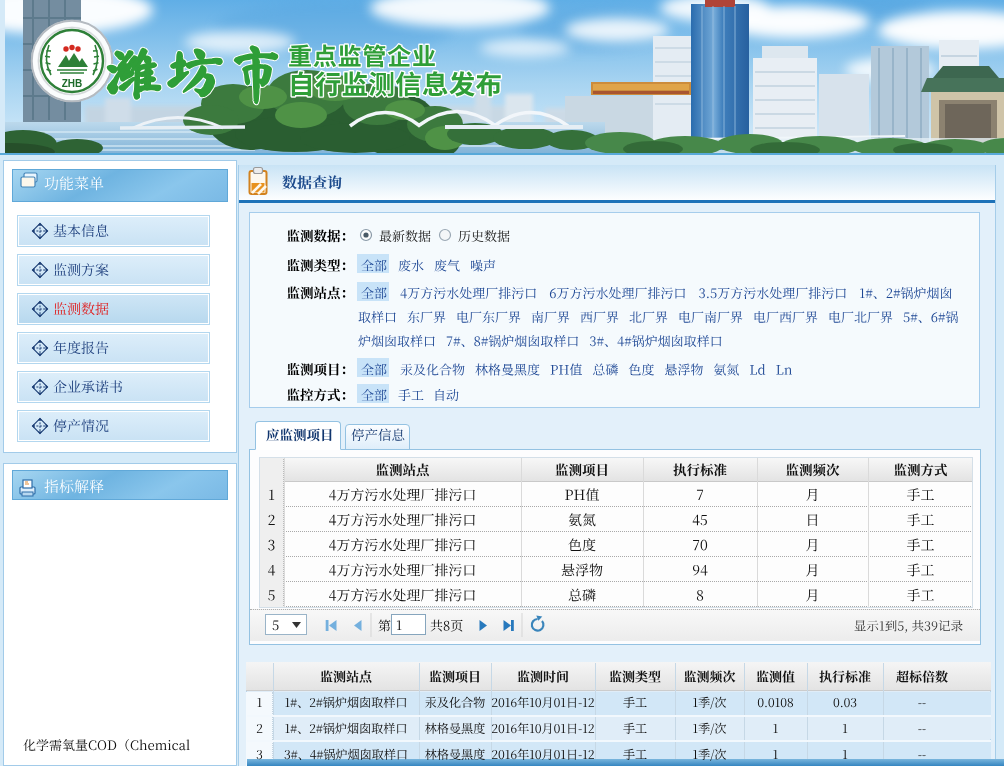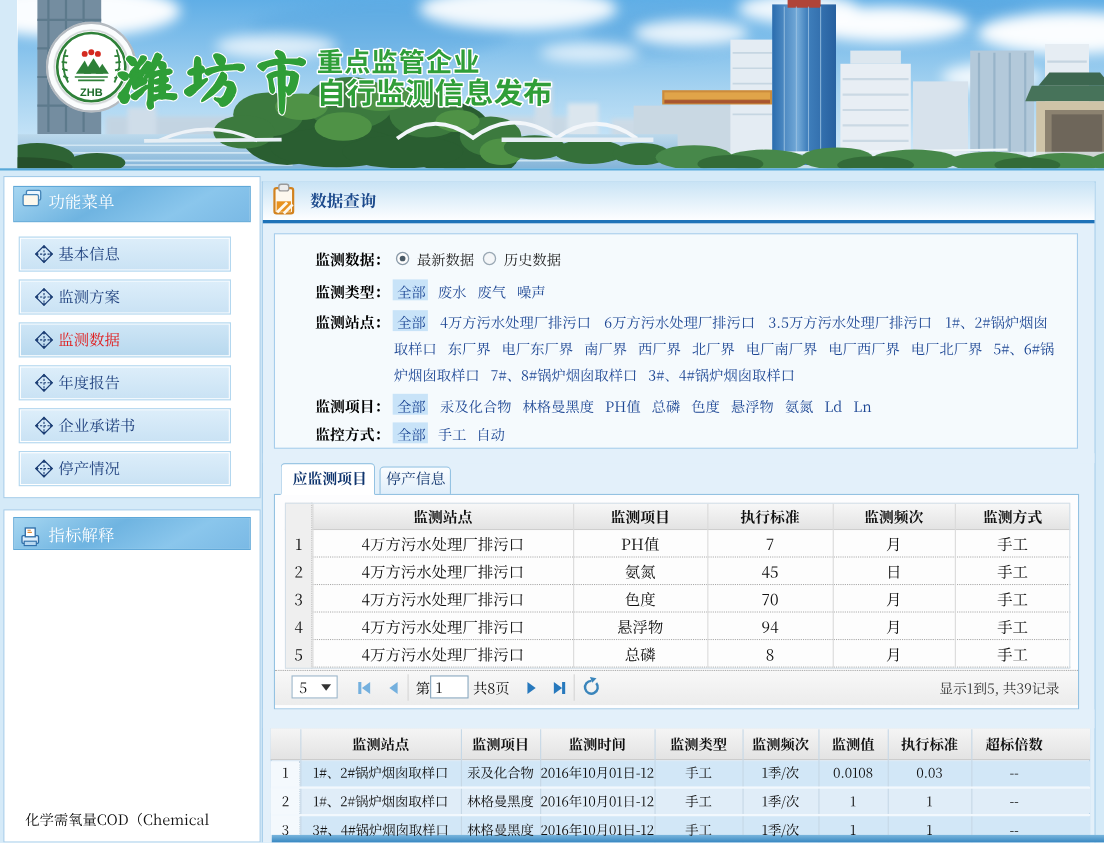--- a/index.html
+++ b/index.html
@@ -5,7 +5,7 @@
 body{font-family:"Liberation Sans",sans-serif;background:#d5eaf8;position:relative}
 #page{position:absolute;top:0;left:0;width:1004px;height:766px;overflow:hidden}
 .abs{position:absolute}
-#banner{top:0;left:16px;width:824px;height:153px}
+#banner{top:0;left:5px;width:824px;height:153px}
 #bline{top:153px;left:0;width:1004px;height:2px;background:#58a9d9}
 
 .sbpanel{left:3px;width:234px;background:#fff;border:1px solid #a2cbe9;padding:8px}

